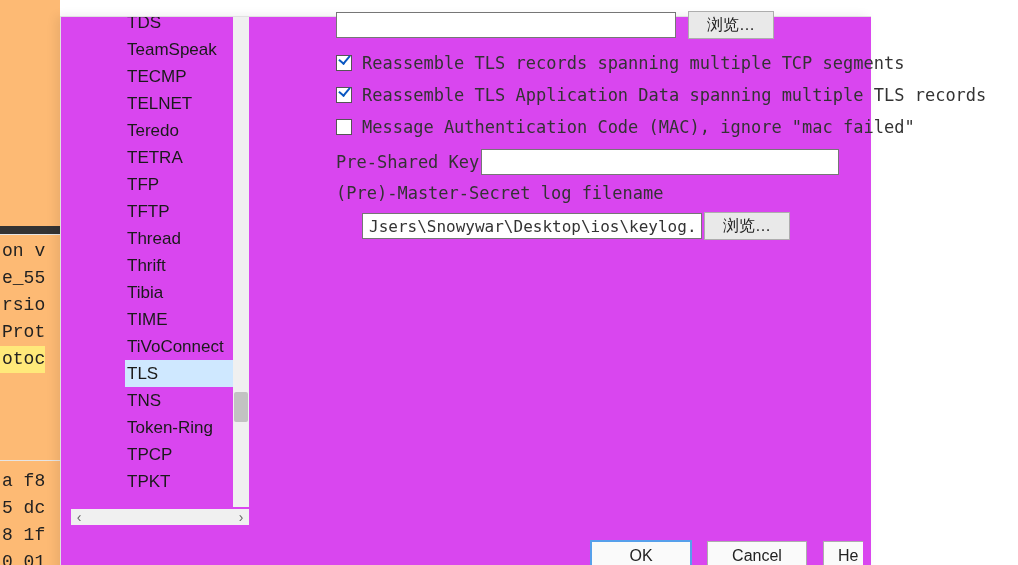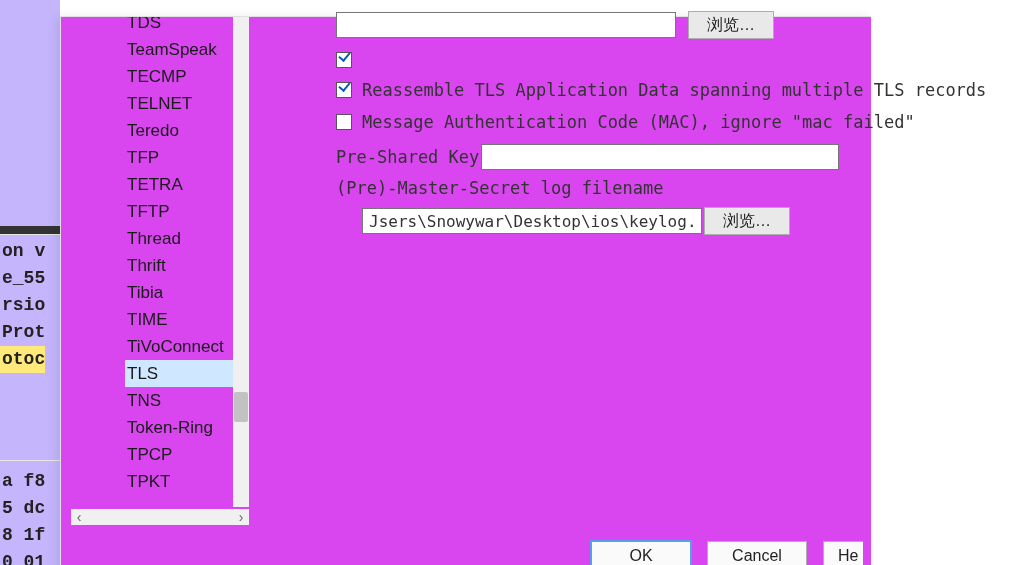--- a/index.html
+++ b/index.html
@@ -279,6 +279,7 @@
       <div style="position:absolute; left:65px; top:36px;">
         <div class="check-row">
           <span class="check checked"></span>
+          <span class="check-label">Reassemble TLS records spanning multiple TCP segments</span>
         </div>
         <div class="check-row">
           <span class="check checked"></span>

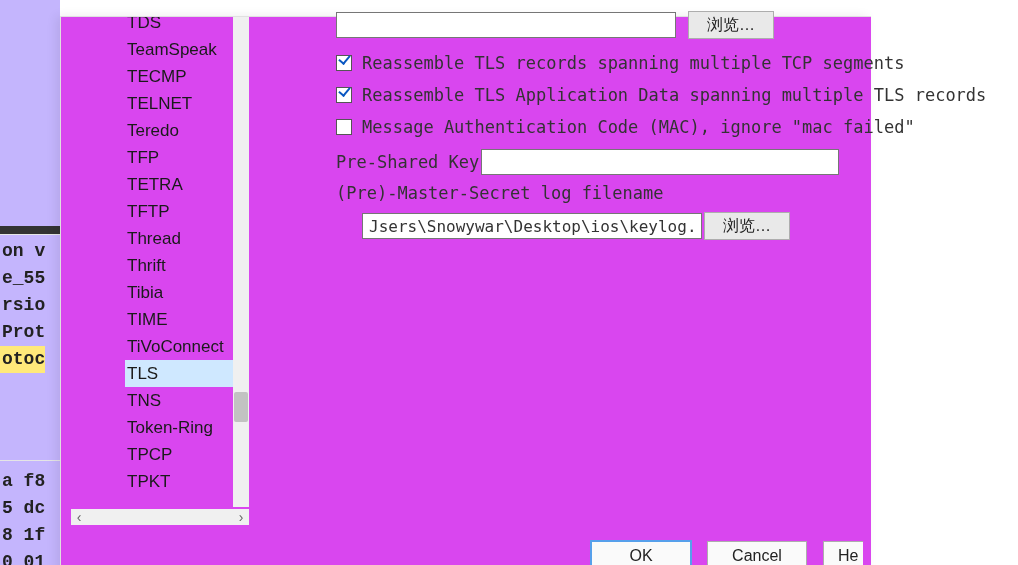--- a/index.html
+++ b/index.html
@@ -245,8 +245,8 @@
             <div class="proto">TECMP</div>
             <div class="proto">TELNET</div>
             <div class="proto">Teredo</div>
+            <div class="proto">TETRA</div>
             <div class="proto">TFP</div>
-            <div class="proto">TETRA</div>
             <div class="proto">TFTP</div>
             <div class="proto">Thread</div>
             <div class="proto">Thrift</div>

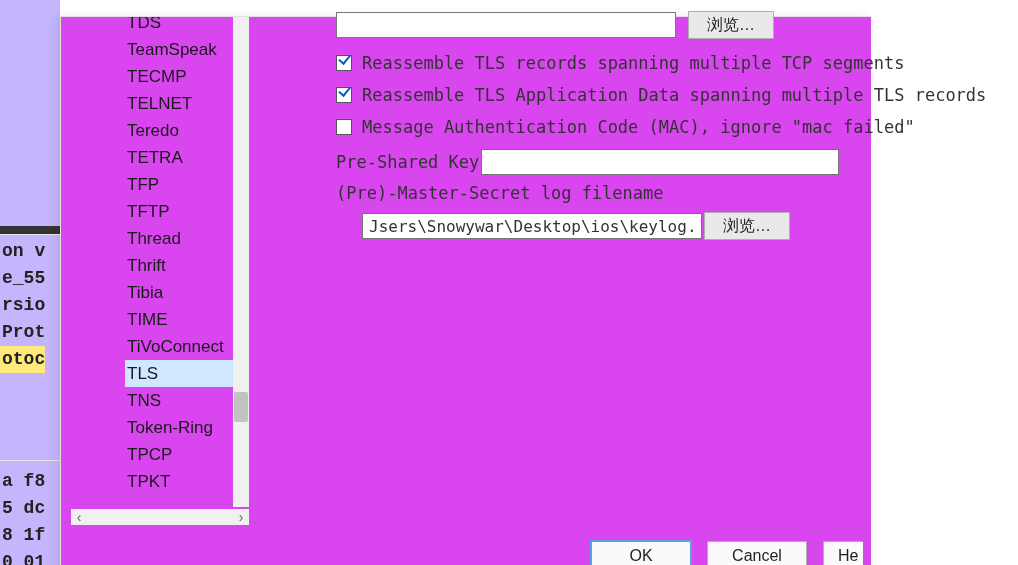--- a/index.html
+++ b/index.html
@@ -11,13 +11,12 @@
     position: absolute;
     left: 0; top: 0;
     width: 60px; height: 565px;
-    background: #c4b5fd;
+    background: #fdba74;
     font-family: Consolas, "Courier New", monospace;
     font-size: 18px;
     color: #222;
     line-height: 27px;
     overflow: hidden;
-    font-weight: bold;
   }
   .bgstrip .blk1 { position:absolute; top:0; left:0; width:60px; }
   .bgstrip .row { white-space: nowrap; padding-left: 2px; }

